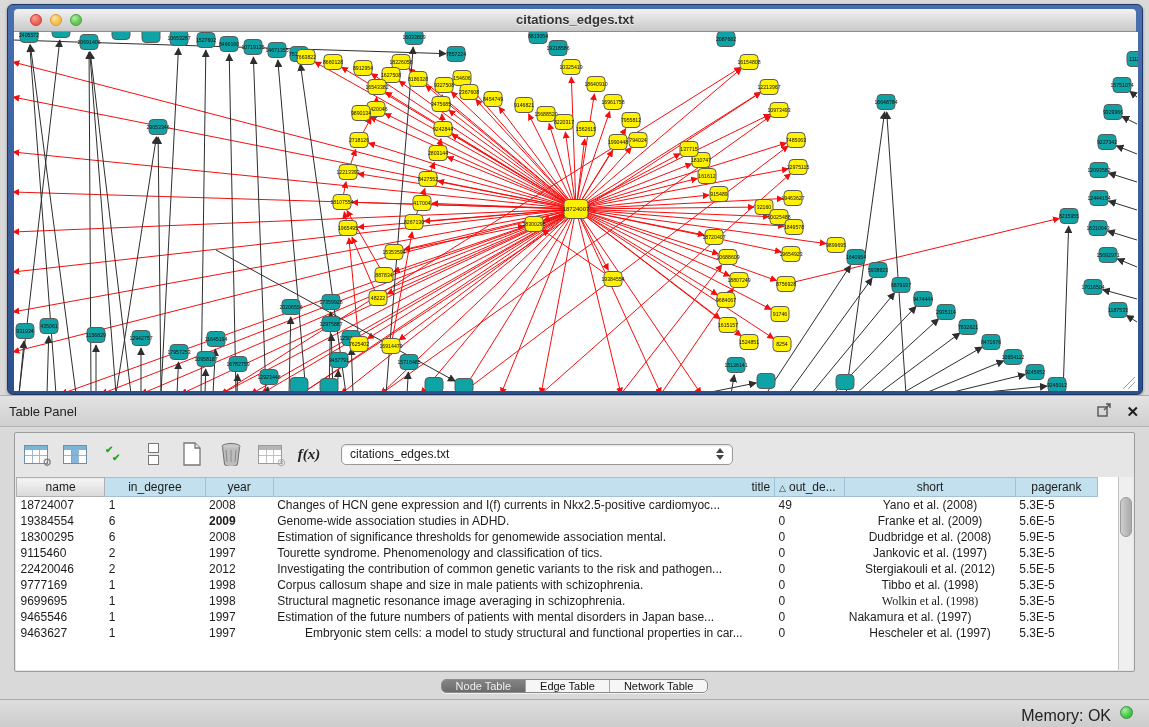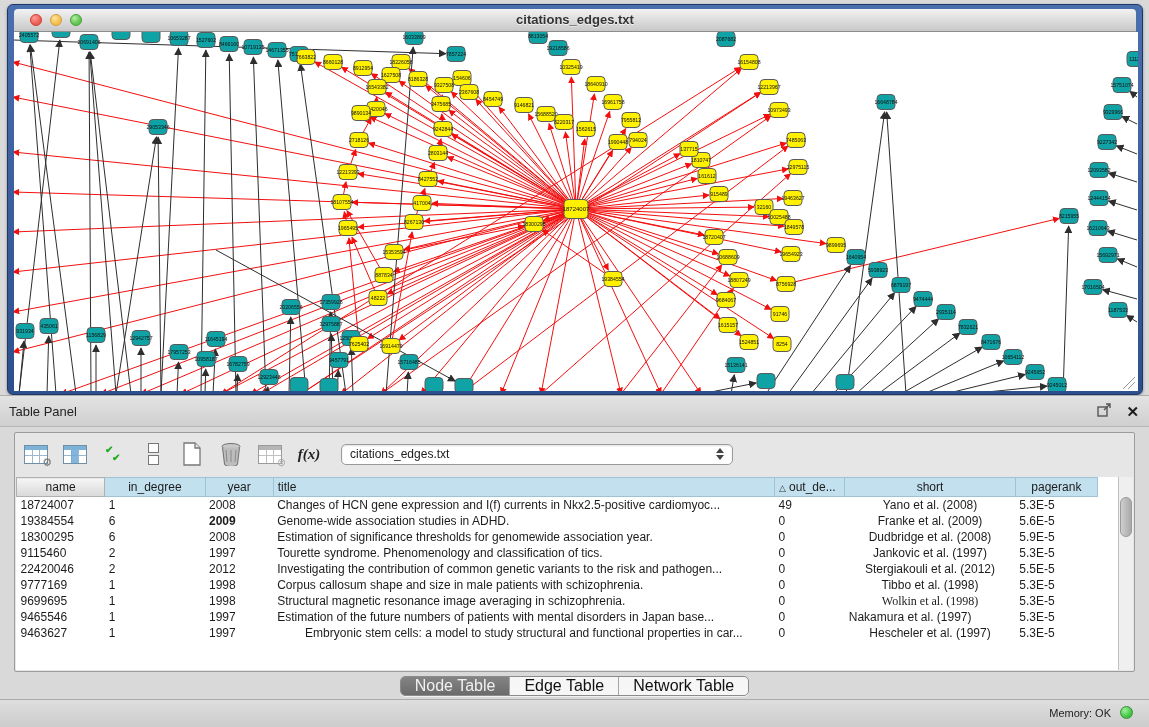--- a/index.html
+++ b/index.html
@@ -881,7 +881,7 @@
             <th class="first" style="text-align: center;"><span>name</span></th>
             <th style="text-align: center;"><span>in_degree</span></th>
             <th style="text-align: center;"><span>year</span></th>
-            <th style="text-align: left;"><span>title</span></th>
+            <th style="text-align: right;"><span>title</span></th>
             <th style="text-align: left;"><span class="sort-tri">△</span><span>out_de...</span></th>
             <th style="text-align: center;"><span>short</span></th>
             <th style="text-align: center;"><span>pagerank</span></th>

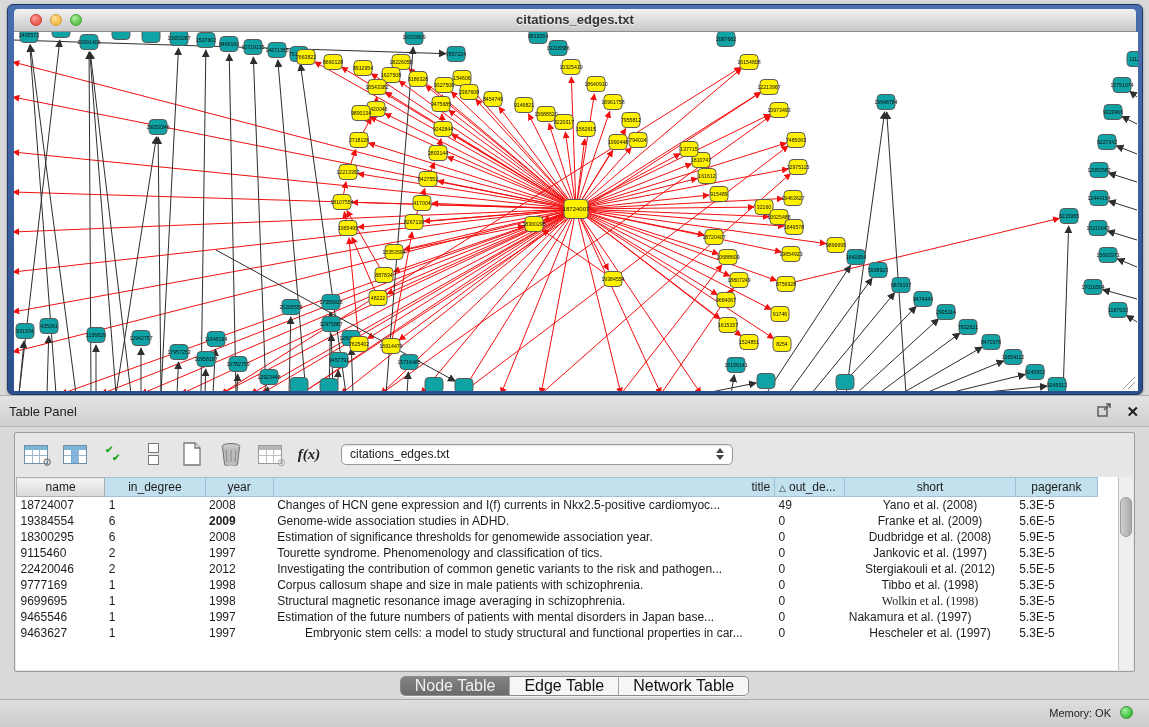--- a/index.html
+++ b/index.html
@@ -910,7 +910,7 @@
             <td style="text-align: left;">18300295</td>
             <td style="text-align: left;">6</td>
             <td style="text-align: left;">2008</td>
-            <td style="text-align: left;">Estimation of significance thresholds for genomewide association year.</td>
+            <td style="text-align: left;">Estimation of significance thresholds for genomewide association mental.</td>
             <td style="text-align: left;">0</td>
             <td style="text-align: center;">Dudbridge et al. (2008)</td>
             <td style="text-align: left;">5.9E-5</td>

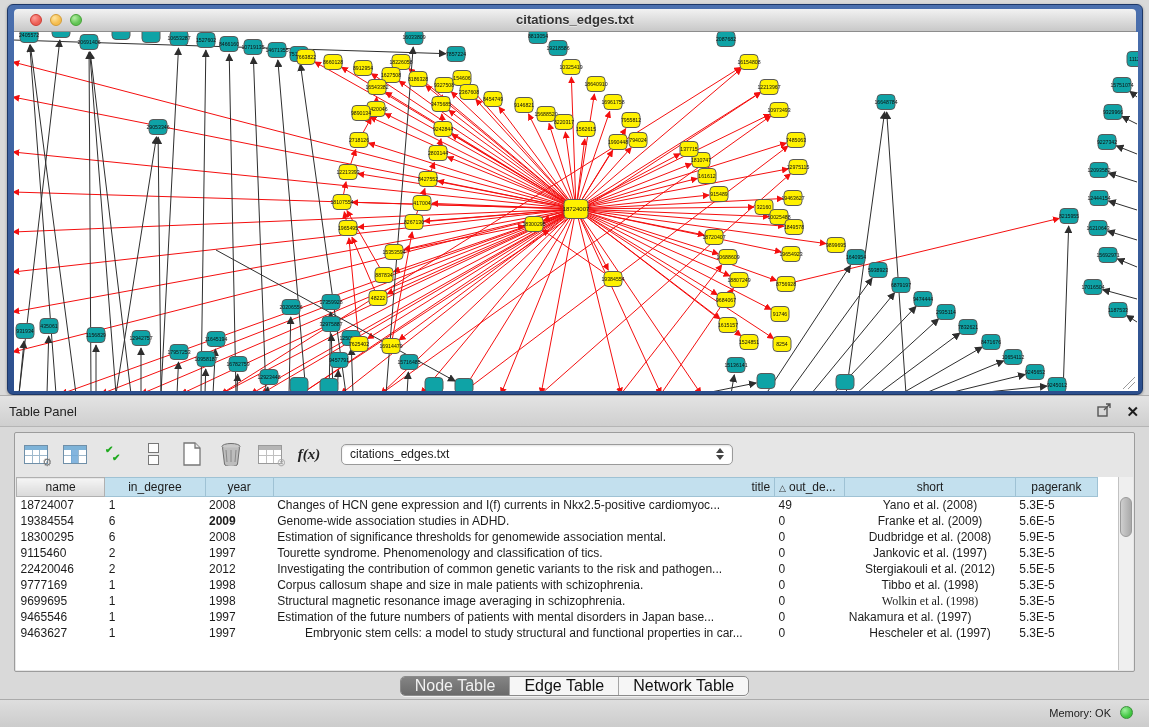--- a/index.html
+++ b/index.html
@@ -63,7 +63,7 @@
            justify-content:center;align-items:center;}
   .segs{display:flex;border:1px solid #8b8b8b;border-radius:5px;overflow:hidden;
         background:#f6f6f6;box-shadow:0 1px 0 rgba(255,255,255,.6);}
-  .seg{padding:0 14px;font-size:16px;color:#111;border-right:1px solid #a5a5a5;}
+  .seg{padding:0 14px;font-size:11px;color:#111;border-right:1px solid #a5a5a5;}
   .seg:last-child{border-right:none;}
   .seg.active{background:linear-gradient(#848484,#6b6b6b);color:#f1f1f1;}
 

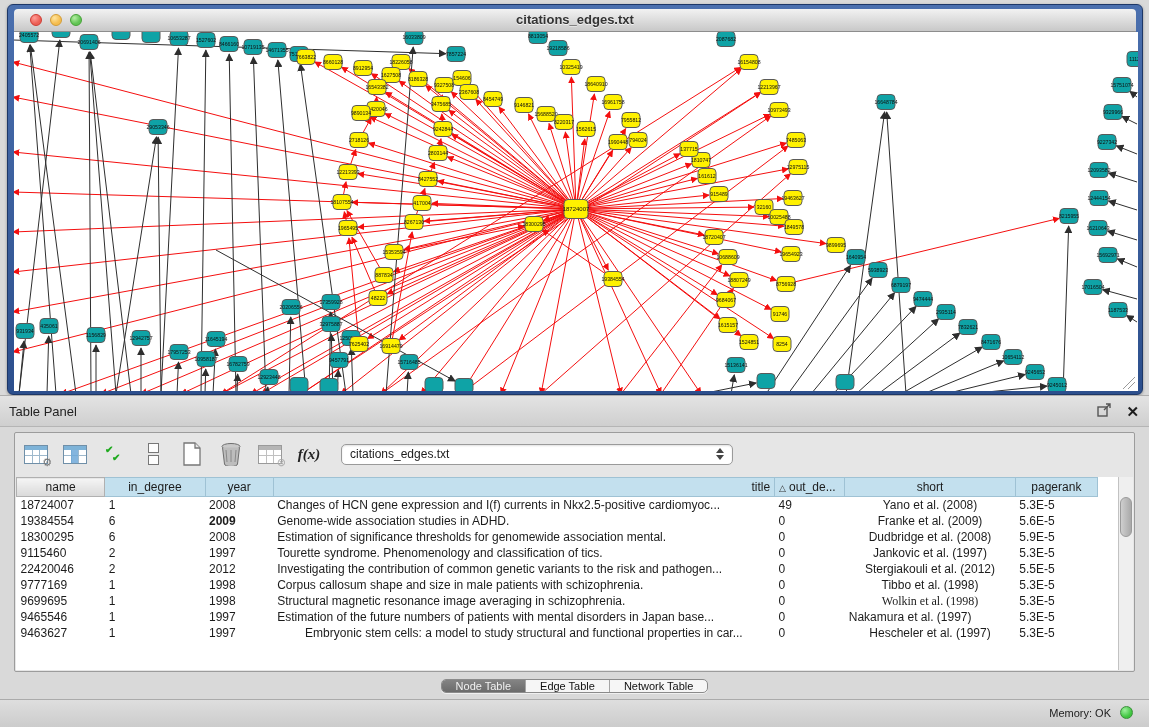--- a/index.html
+++ b/index.html
@@ -70,7 +70,7 @@
   
   .statusbar{position:absolute;left:0;right:0;bottom:0;height:27px;
              background:linear-gradient(#dedede,#cccccc);border-top:1px solid #ababab;}
-  .mem{position:absolute;right:38px;top:7px;font-size:11px;color:#222;}
+  .mem{position:absolute;right:38px;top:7px;font-size:16px;color:#222;}
   .memdot{position:absolute;right:16px;top:6px;width:13px;height:13px;border-radius:50%;
           box-sizing:border-box;border:1px solid #3a8f3a;
           background:radial-gradient(circle at 35% 30%,#9ef09e,#3ec43e 65%);}

